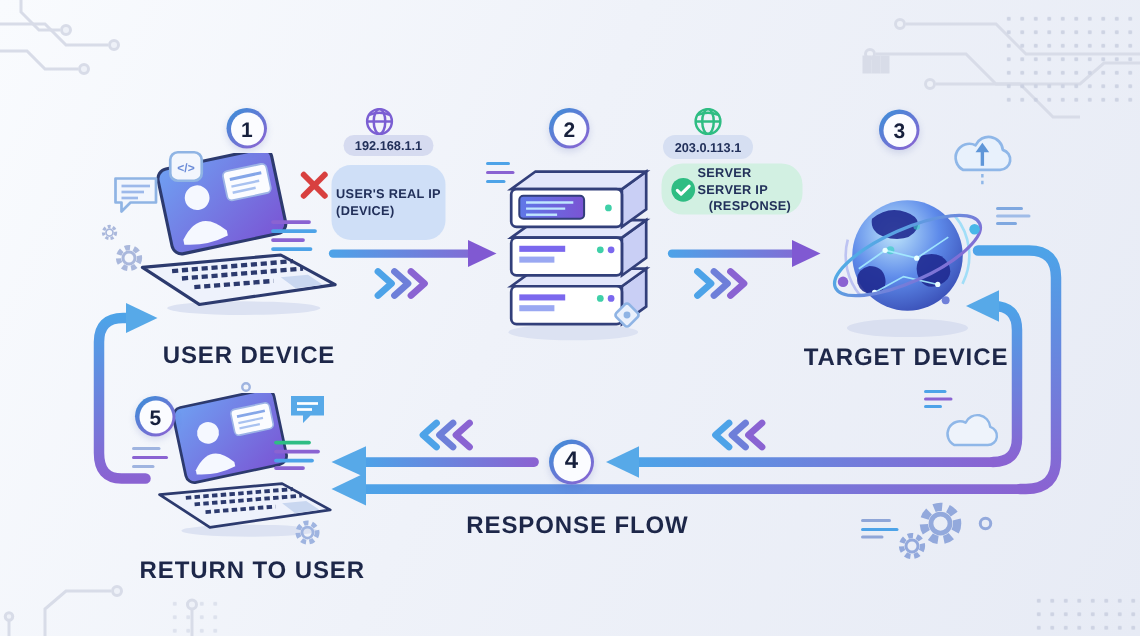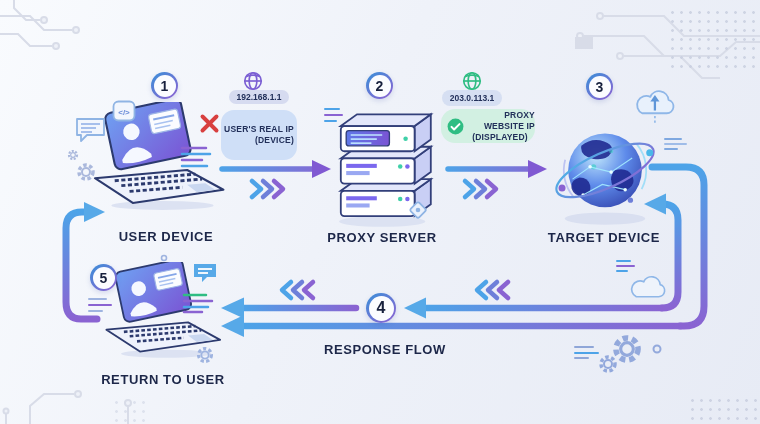--- a/index.html
+++ b/index.html
@@ -10,7 +10,7 @@
   .lbl{position:absolute;font-weight:bold;color:#1d2749;font-size:13px;letter-spacing:.6px;
     text-align:center;z-index:4;white-space:nowrap}
   .pill{position:absolute;border-radius:999px;display:flex;align-items:center;justify-content:center;
-    font-weight:bold;color:#22305a;z-index:4;text-align:right}
+    font-weight:bold;color:#22305a;z-index:4;text-align:left}
   .ring{position:absolute;border-radius:50%;background:linear-gradient(140deg,#3e8ed8 5%,#8a63d2 95%);
     display:flex;align-items:center;justify-content:center;z-index:5;box-shadow:0 2px 5px rgba(70,90,170,.18)}
   .ring>div{background:#fbfcff;border-radius:50%;width:calc(100% - 5px);height:calc(100% - 5px);

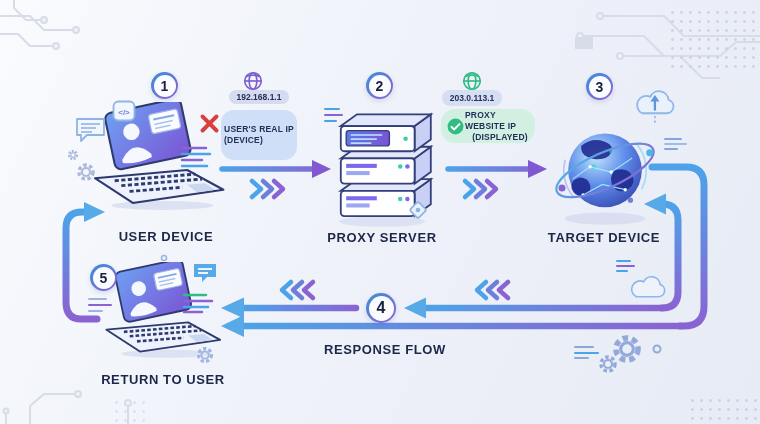--- a/index.html
+++ b/index.html
@@ -335,7 +335,7 @@
       <path d="M7 12.5 l3.2 3.2 L17 9" stroke="#ffffff" stroke-width="2.6" fill="none" stroke-linecap="round" stroke-linejoin="round"></path>
     </svg>
     <span class="note-lines" style="flex:1;align-items:center">
-      <span>PROXY WEBSITE IP</span>
+      <span>SERVER SERVER IP</span>
       <span>(DISPLAYED)</span>
     </span>
   </div>

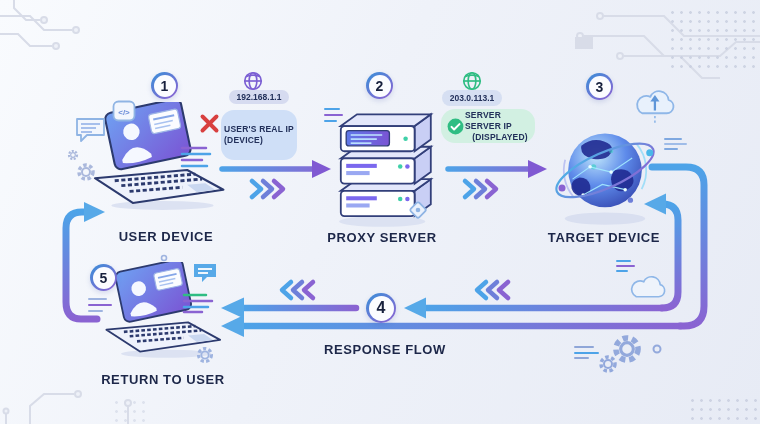--- a/index.html
+++ b/index.html
@@ -336,7 +336,7 @@
     </svg>
     <span class="note-lines" style="flex:1;align-items:center">
       <span>SERVER SERVER IP</span>
-      <span>(DISPLAYED)</span>
+      <span>(RESPONSE)</span>
     </span>
   </div>
 

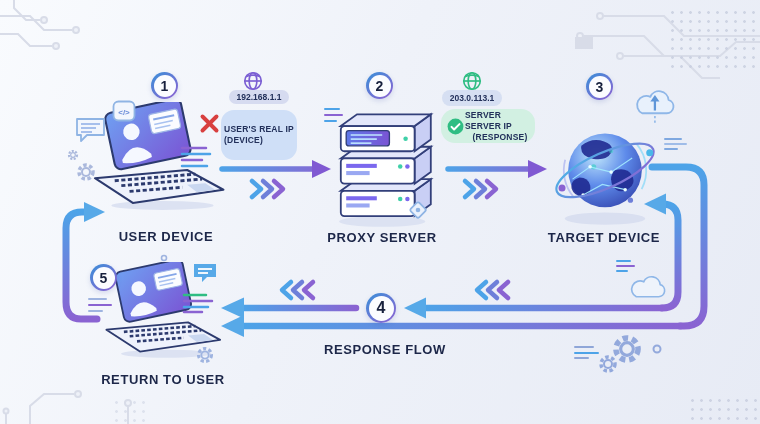--- a/index.html
+++ b/index.html
@@ -7,7 +7,7 @@
     background:linear-gradient(115deg,#f9fbfe 0%,#eff2f9 45%,#e7ebf5 100%);
     font-family:"Liberation Sans",sans-serif;}
   .abs{position:absolute}
-  .lbl{position:absolute;font-weight:bold;color:#1d2749;font-size:13px;letter-spacing:.6px;
+  .lbl{position:absolute;font-weight:bold;color:#1d2749;font-size:16px;letter-spacing:.6px;
     text-align:center;z-index:4;white-space:nowrap}
   .pill{position:absolute;border-radius:999px;display:flex;align-items:center;justify-content:center;
     font-weight:bold;color:#22305a;z-index:4;text-align:left}

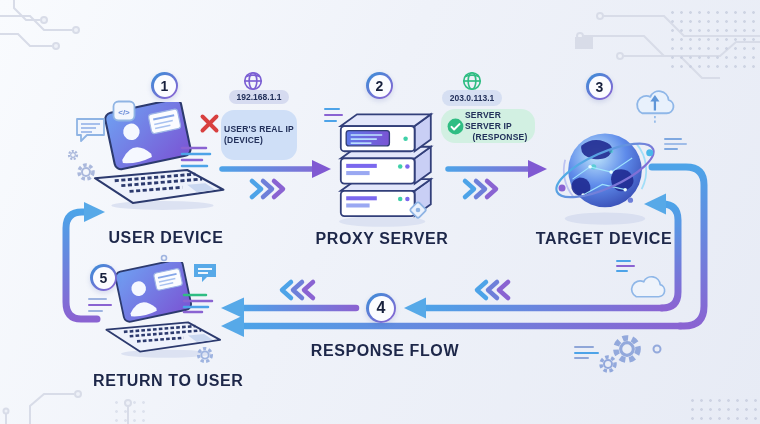--- a/index.html
+++ b/index.html
@@ -289,7 +289,6 @@
     </div>
 
   <div class="lbl" style="left:93px;top:229px;width:146px">USER DEVICE</div>
-  <div class="lbl" style="left:312px;top:230px;width:140px">PROXY SERVER</div>
   <div class="lbl" style="left:524px;top:230px;width:160px">TARGET DEVICE</div>
   <div class="lbl" style="left:305px;top:342px;width:160px">RESPONSE FLOW</div>
   <div class="lbl" style="left:93px;top:372px;width:140px">RETURN TO USER</div>

